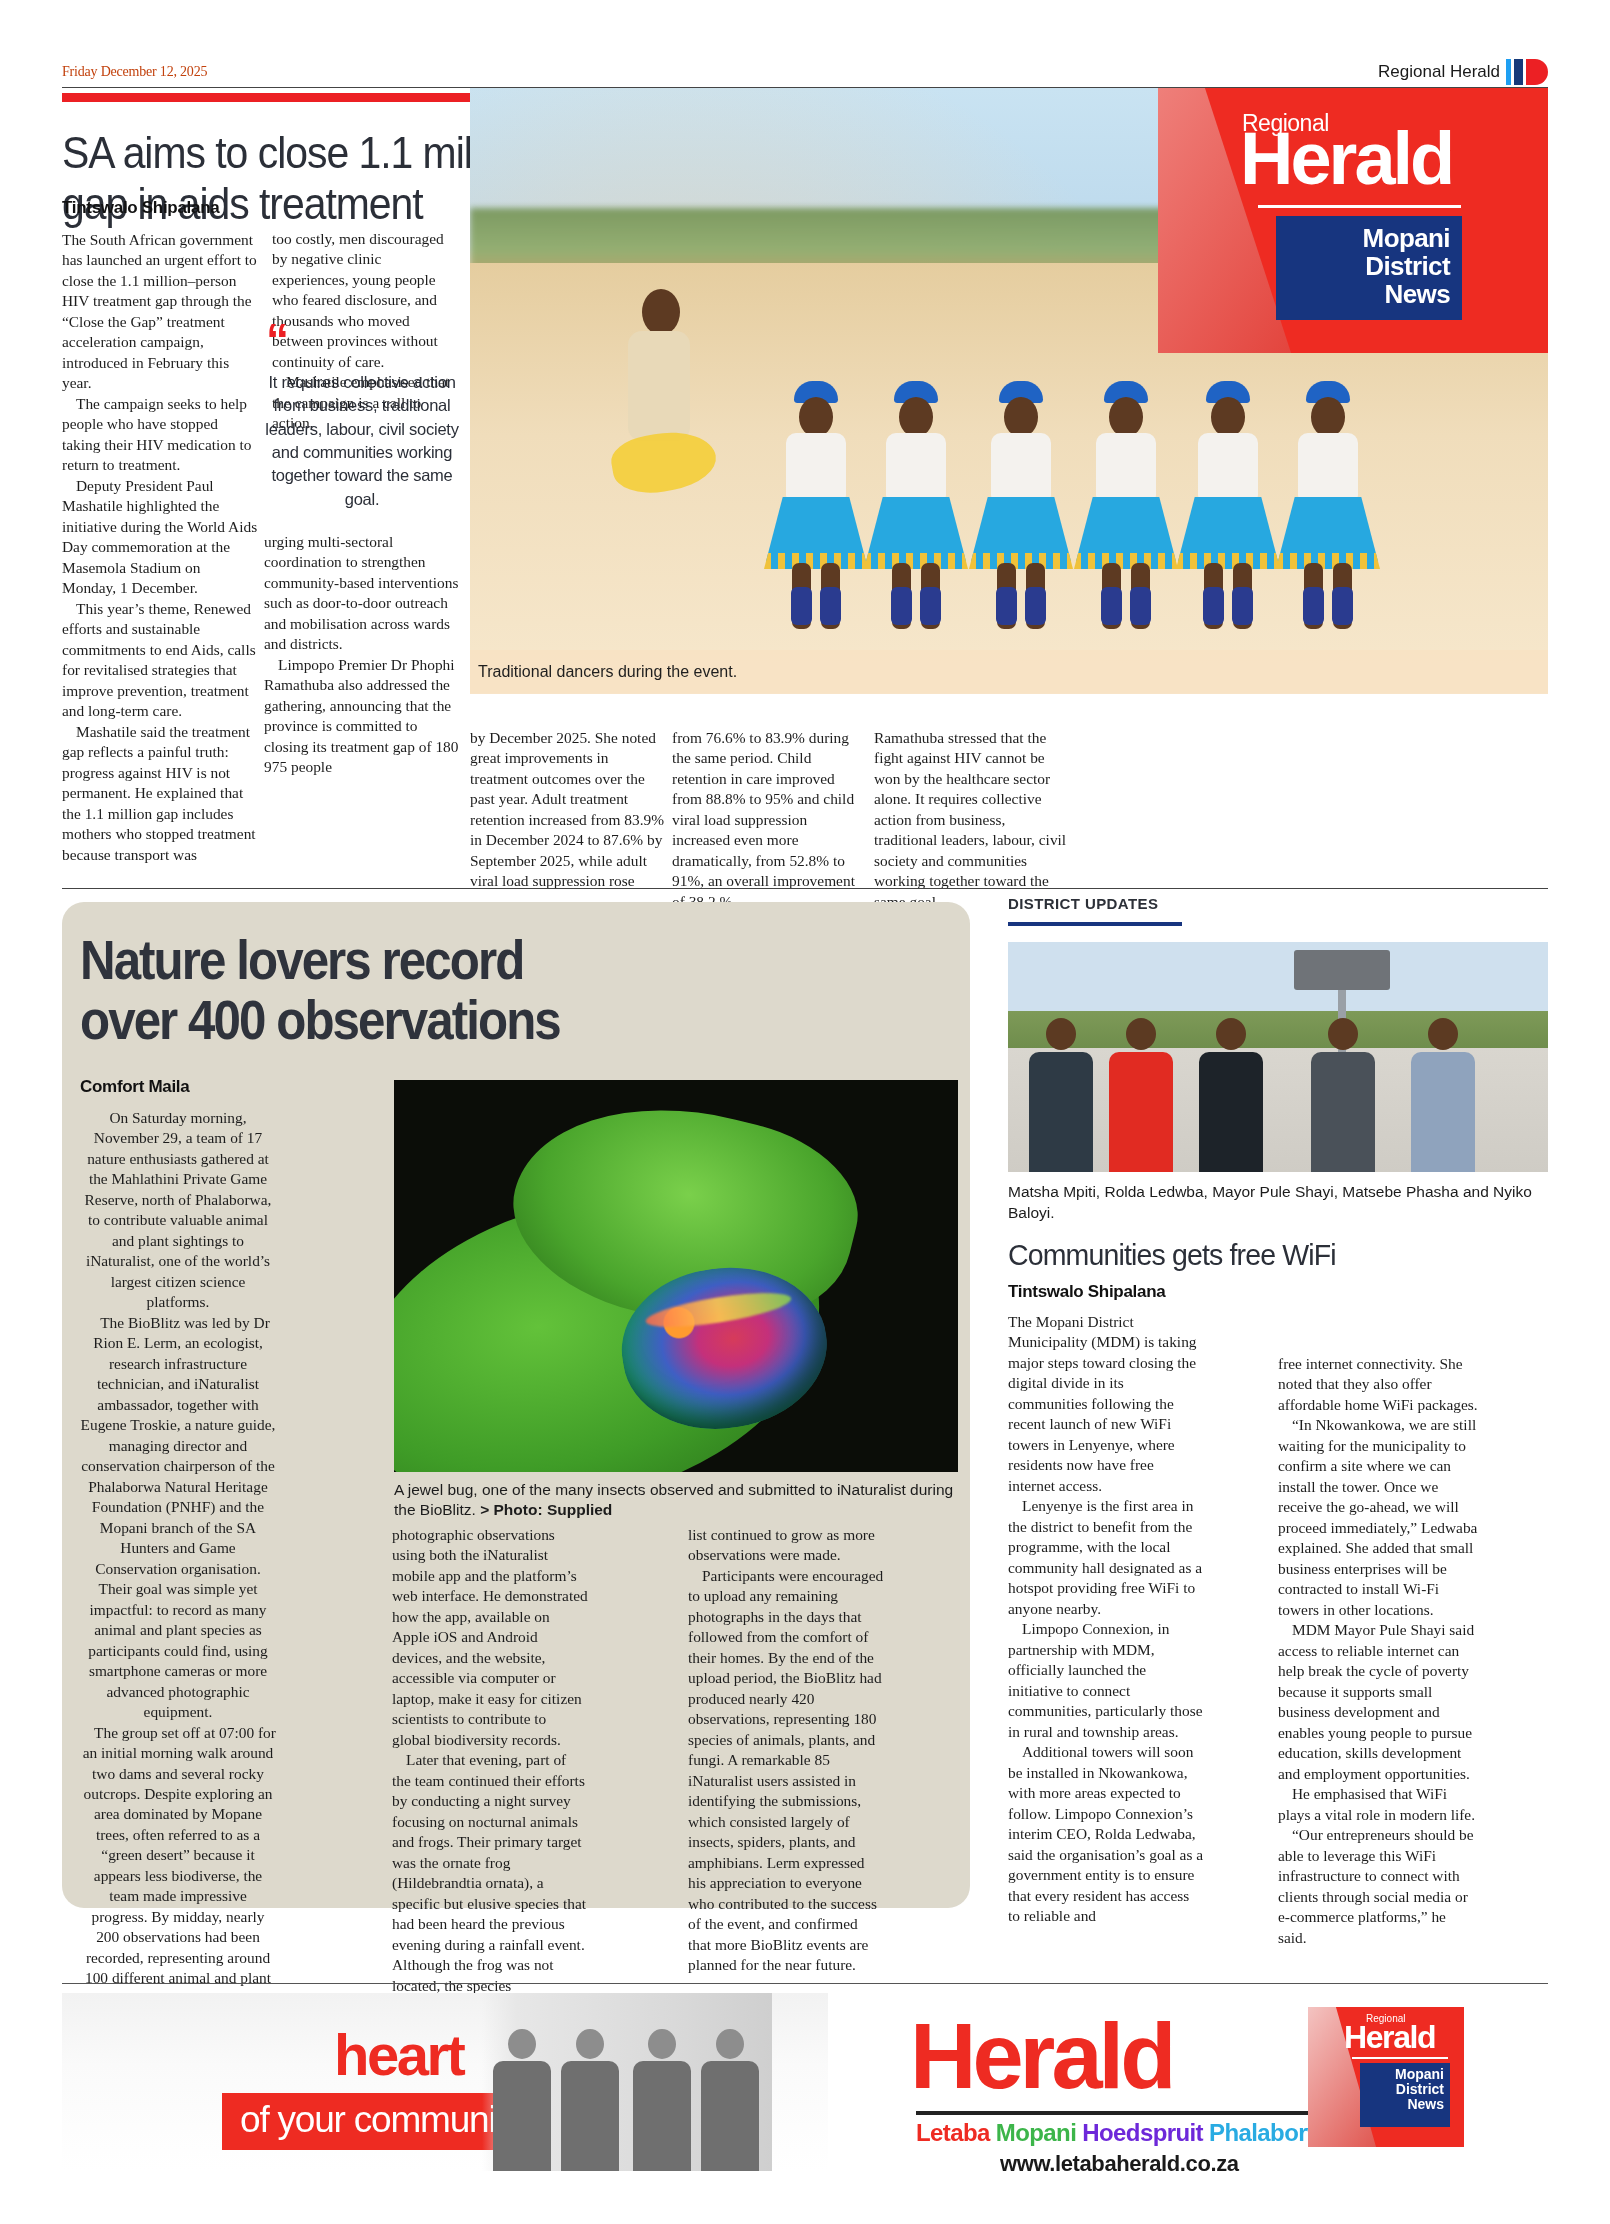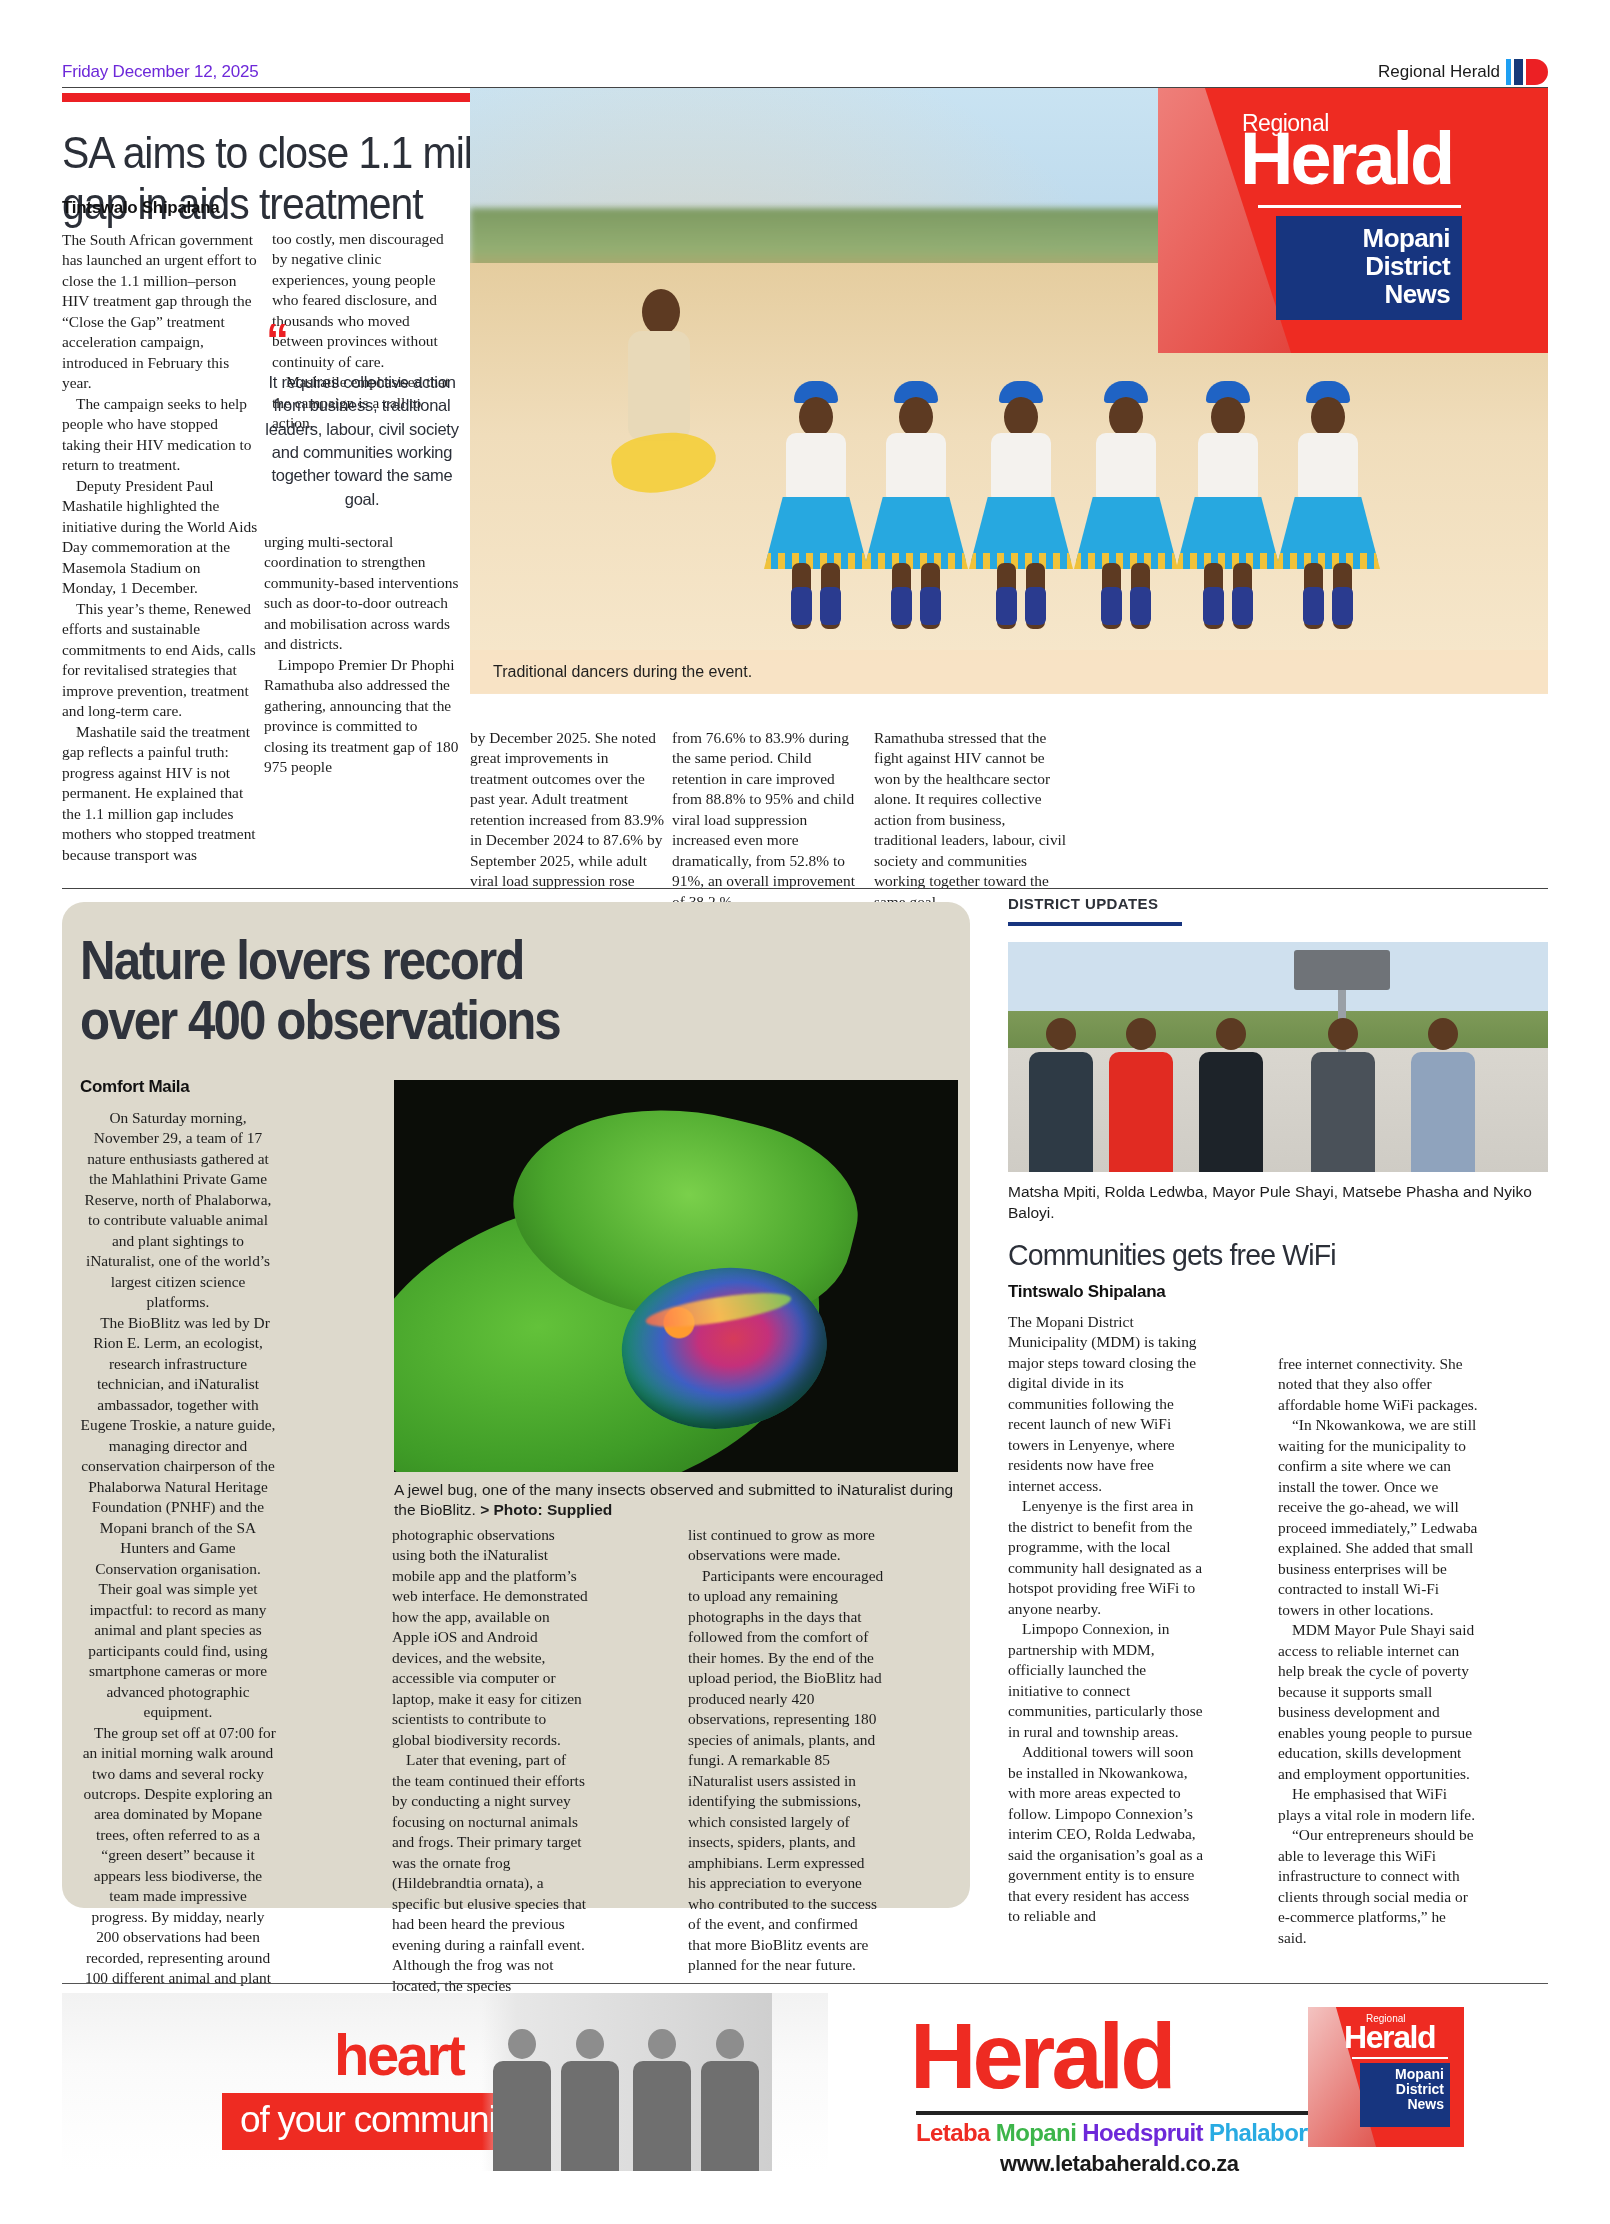--- a/index.html
+++ b/index.html
@@ -17,7 +17,7 @@
     display:flex; align-items:center; justify-content:space-between;
   }
   .topbar .date {
-    font-family:Liberation Sans, sans-serif; font-size:17px; color:#6d28d9;
+    font-family:Liberation Serif, serif; font-size:14px; color:#c2410c;
     letter-spacing:-.2px;
   }
   .topbar .rt { display:flex; align-items:center; gap:6px; }

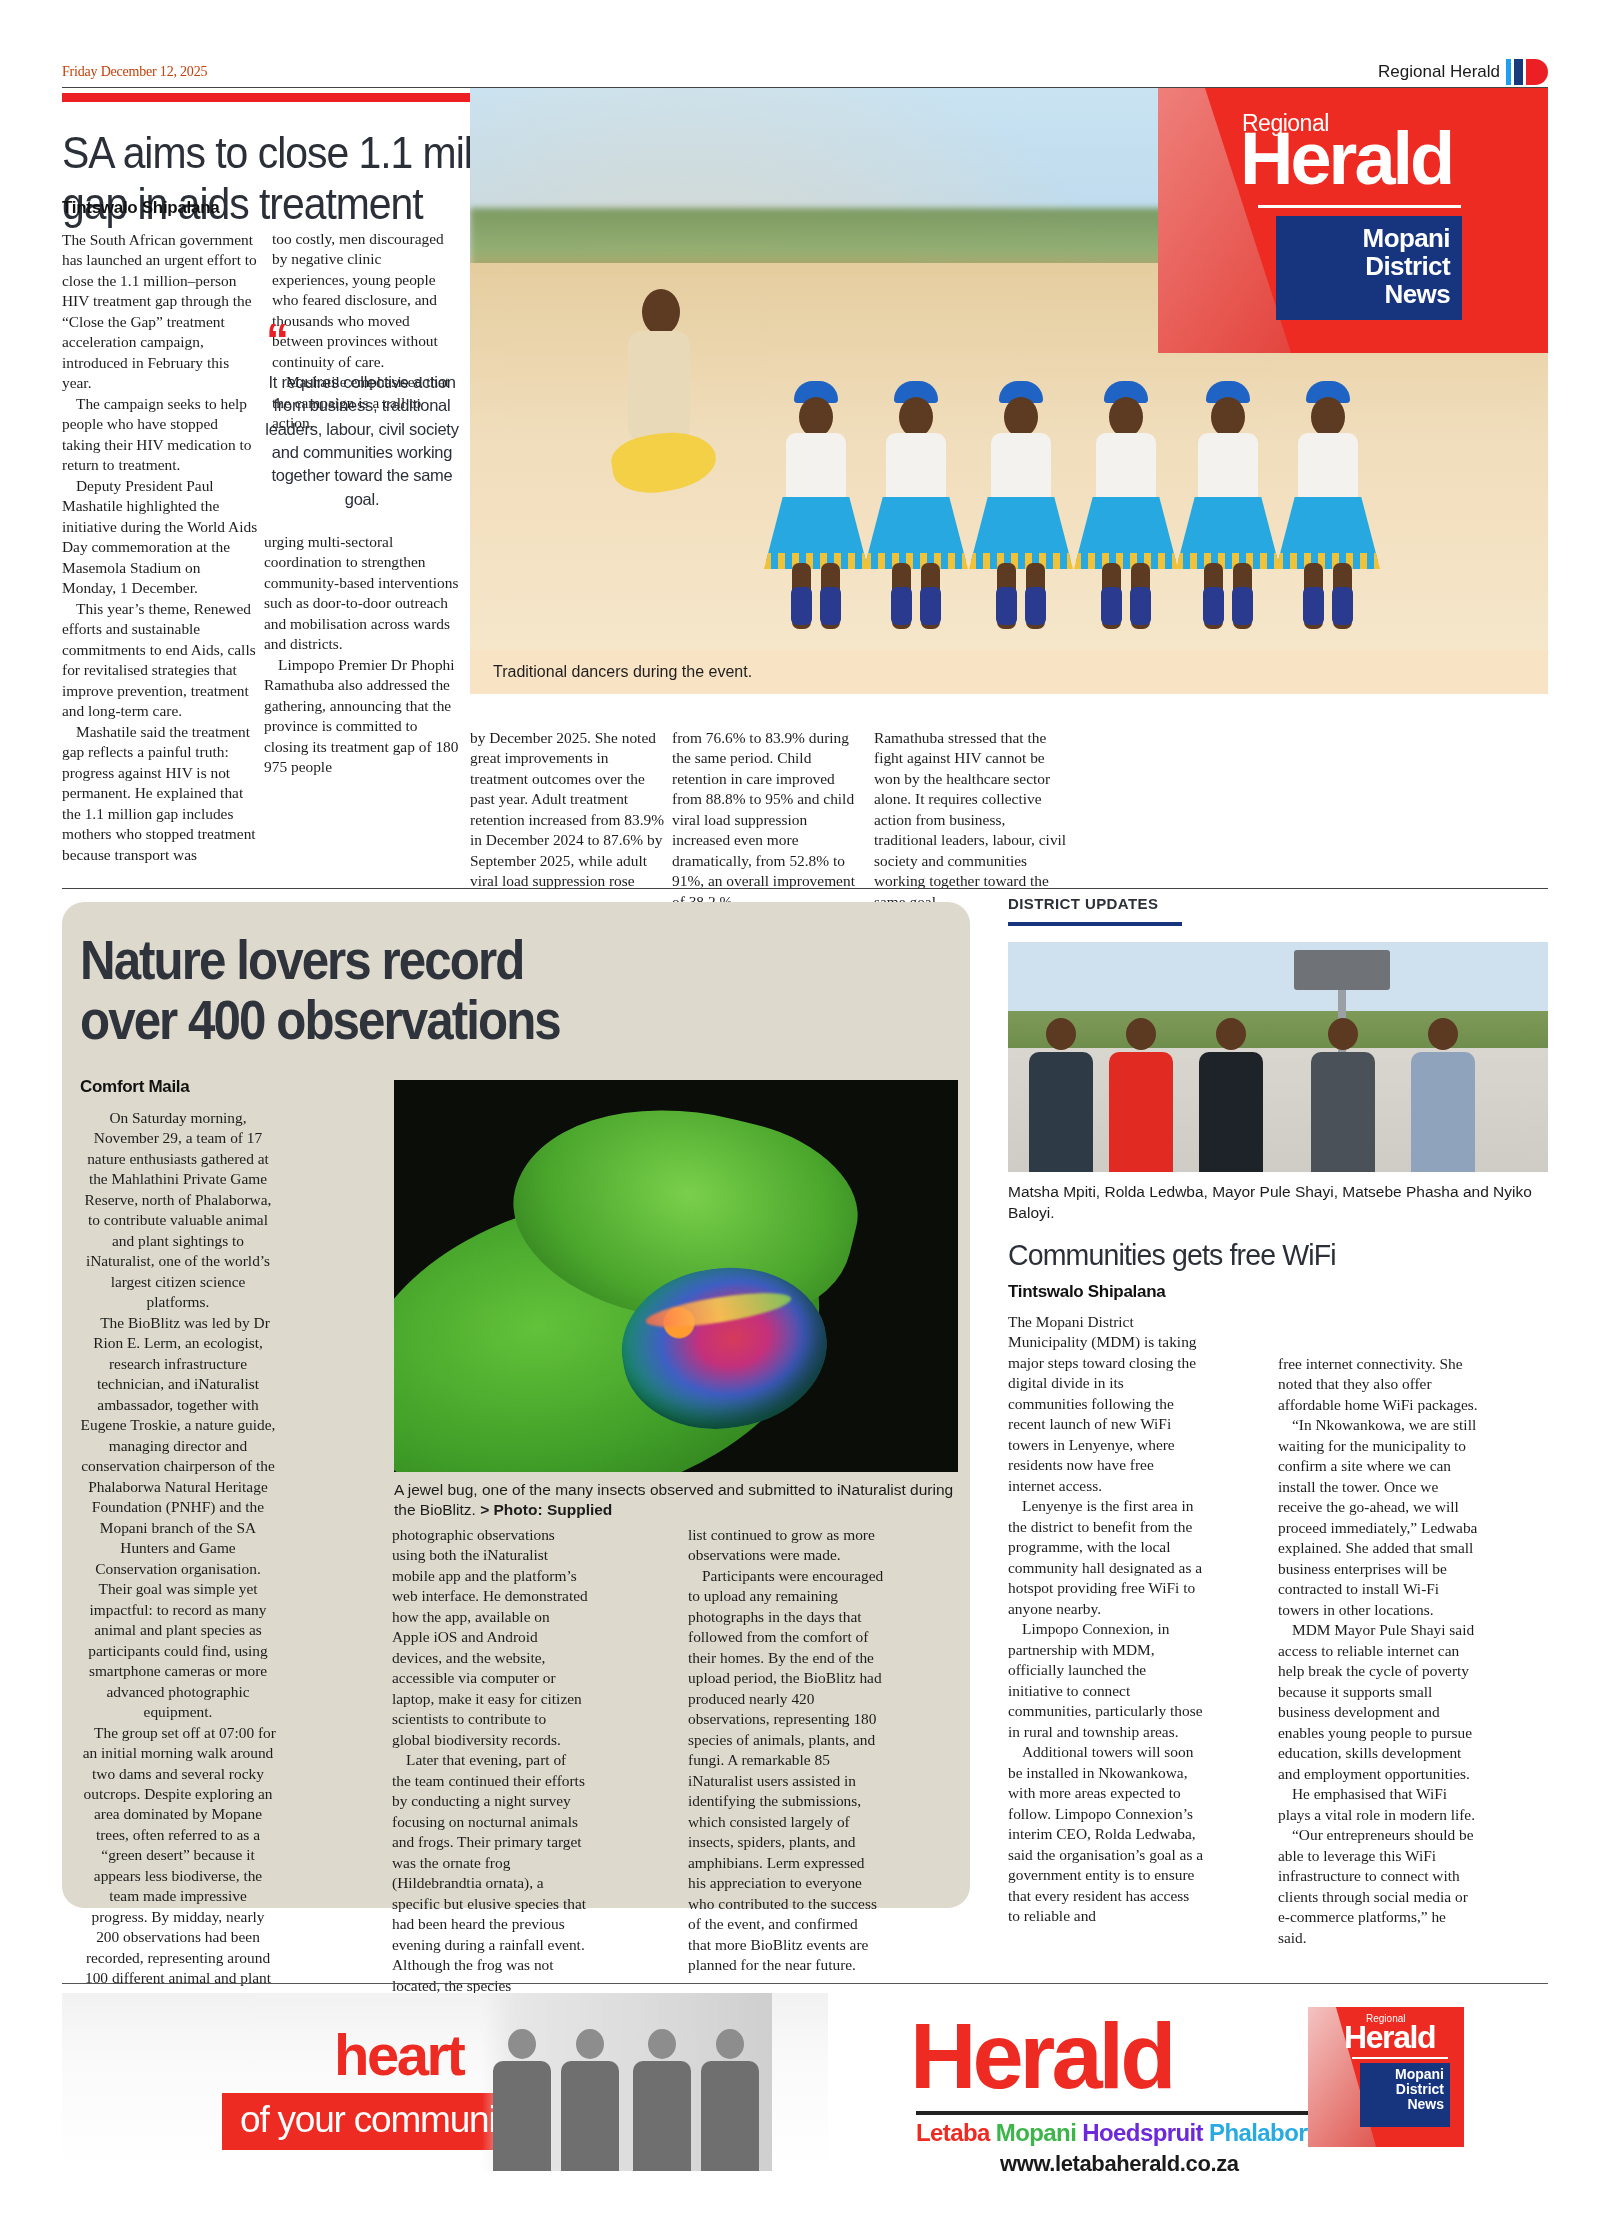--- a/index.html
+++ b/index.html
@@ -148,7 +148,7 @@
   }
   .hero-caption {
     position:absolute; left:470px; top:650px; width:1078px; height:44px;
-    display:flex; align-items:center; padding-left:23px;
+    display:flex; align-items:center; padding-left:8px;
     background:rgba(248,226,196,.93);
     font-family:"Liberation Sans", sans-serif; font-size:16px; color:#1f1f1f;
   }

